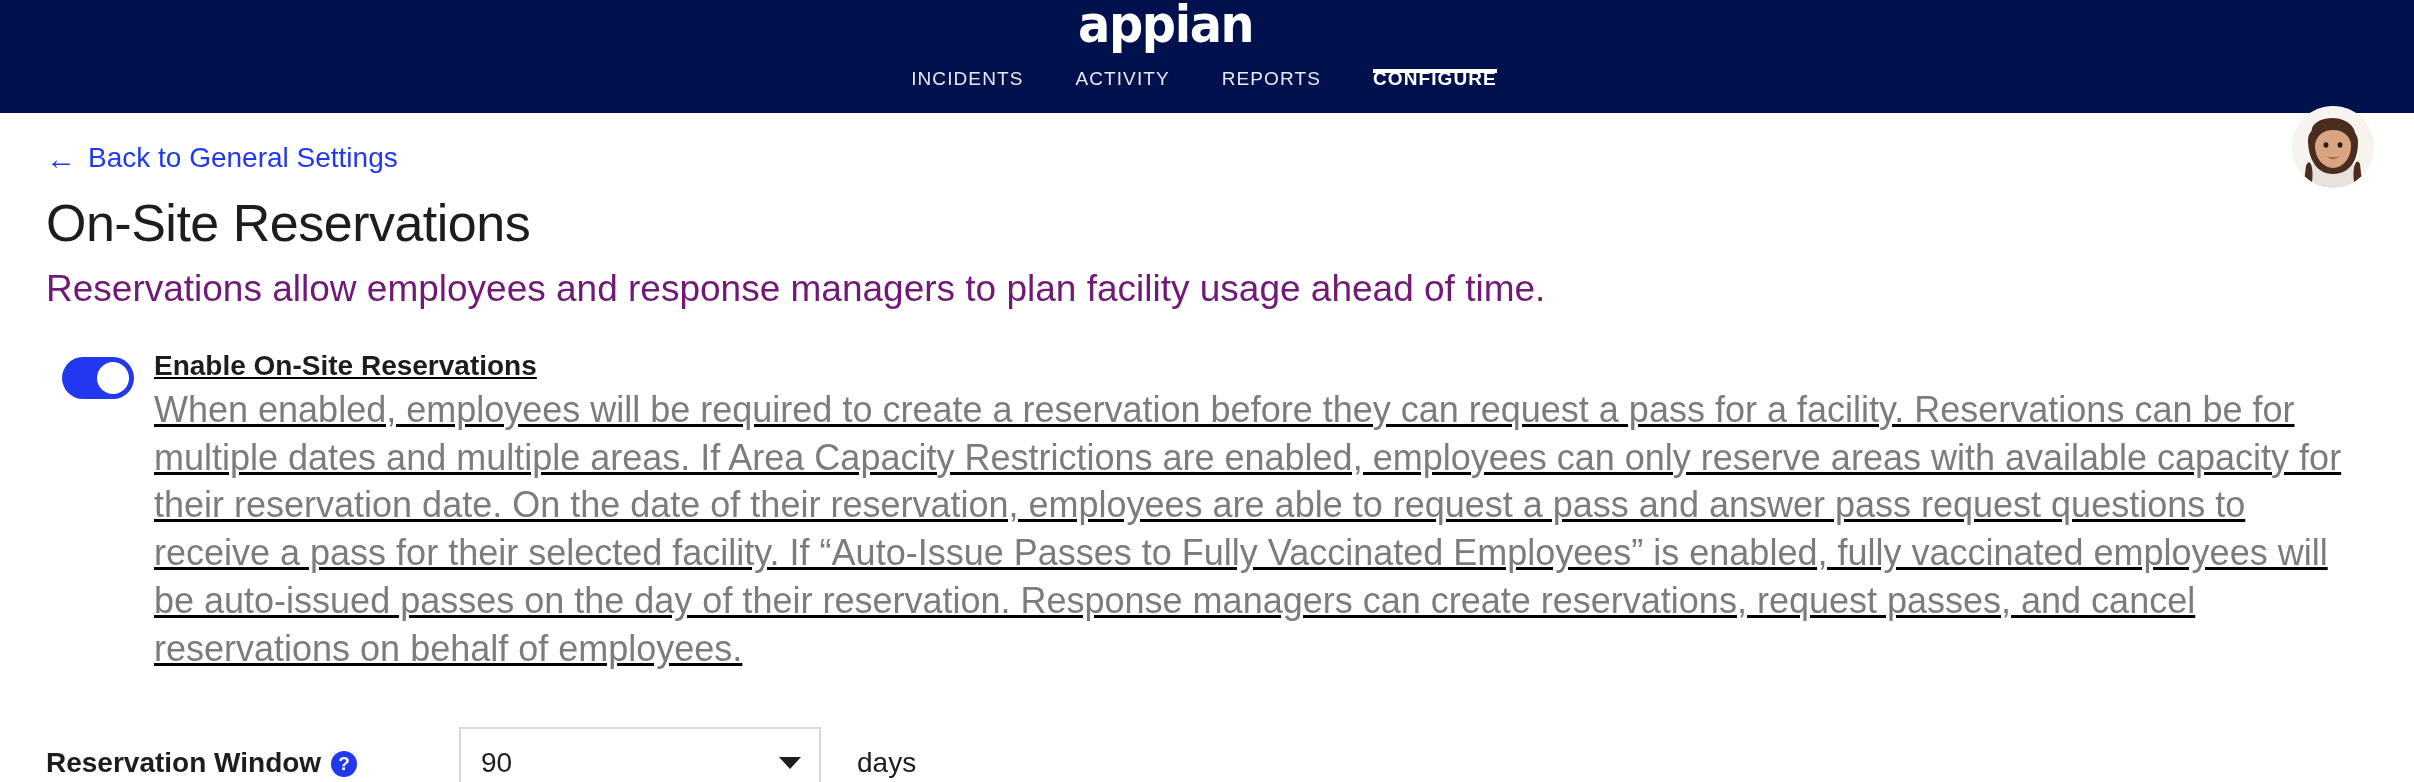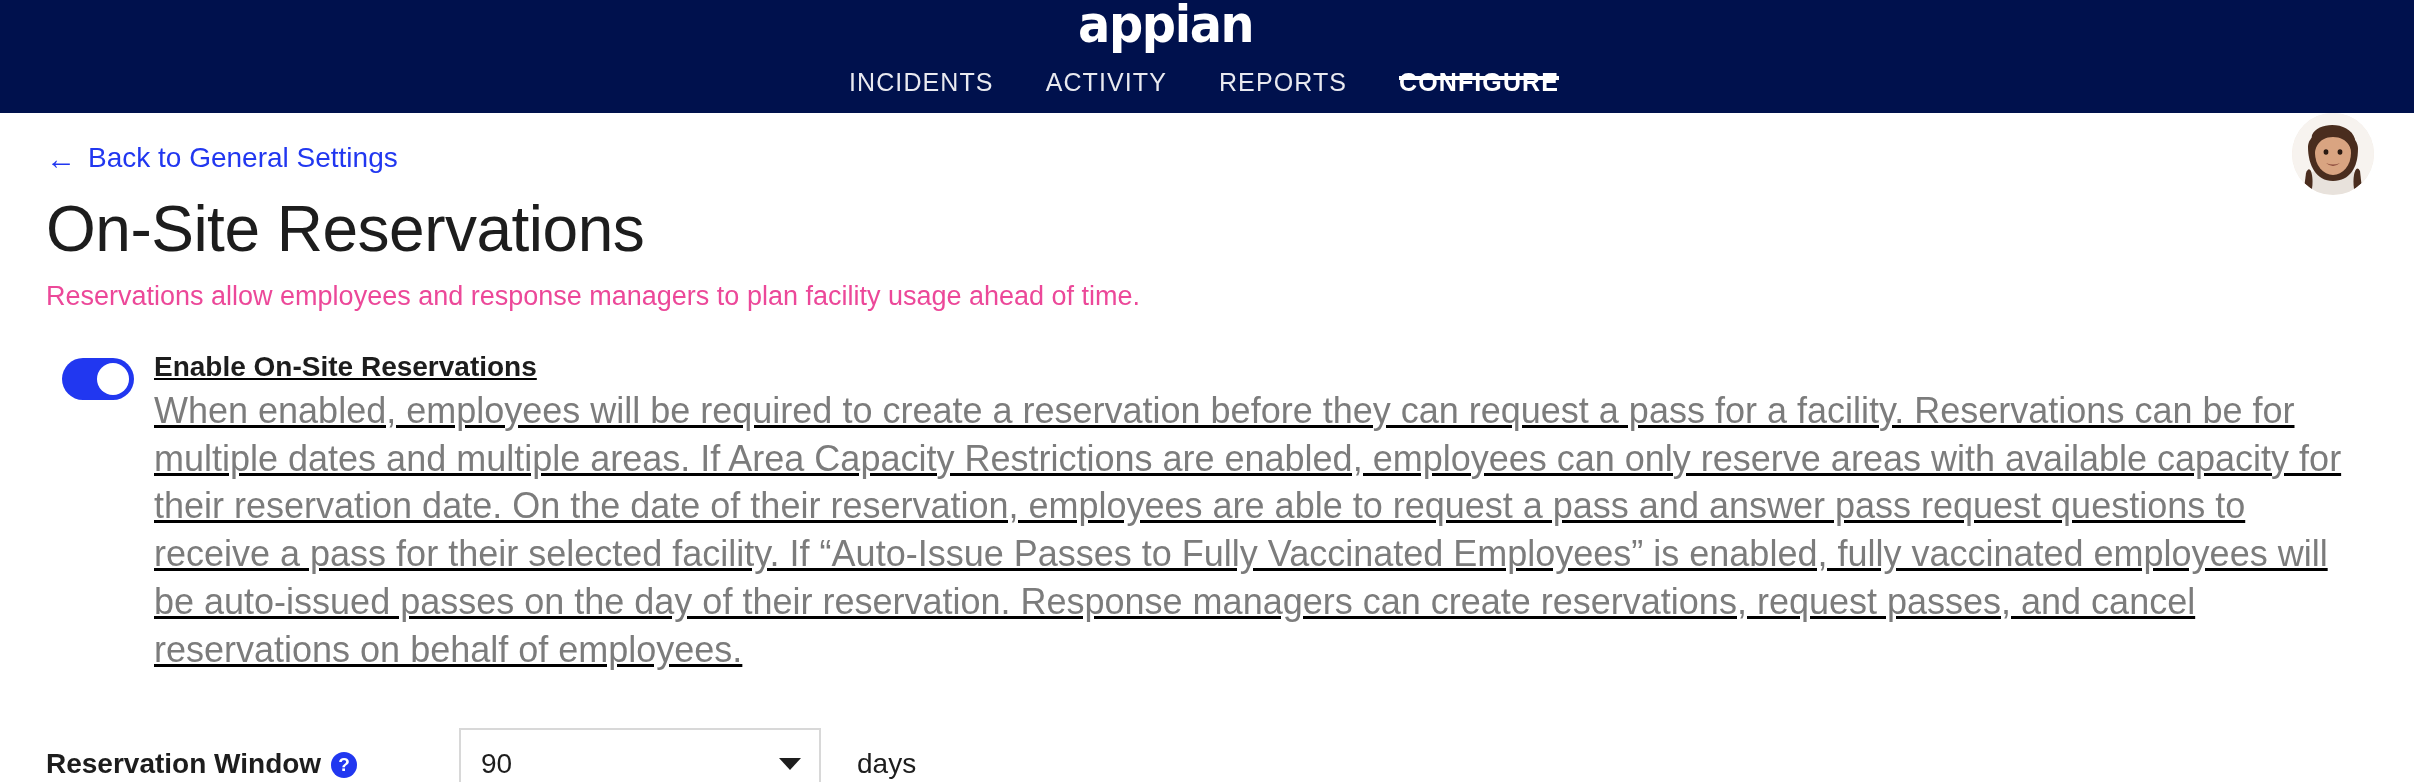--- a/index.html
+++ b/index.html
@@ -48,7 +48,7 @@
   }
   .nav-item {
     color: #e9eaf0;
-    font-size: 25px;
+    font-size: 19px;
     letter-spacing: 1.1px;
     padding: 16px 26px;
     height: 100%;

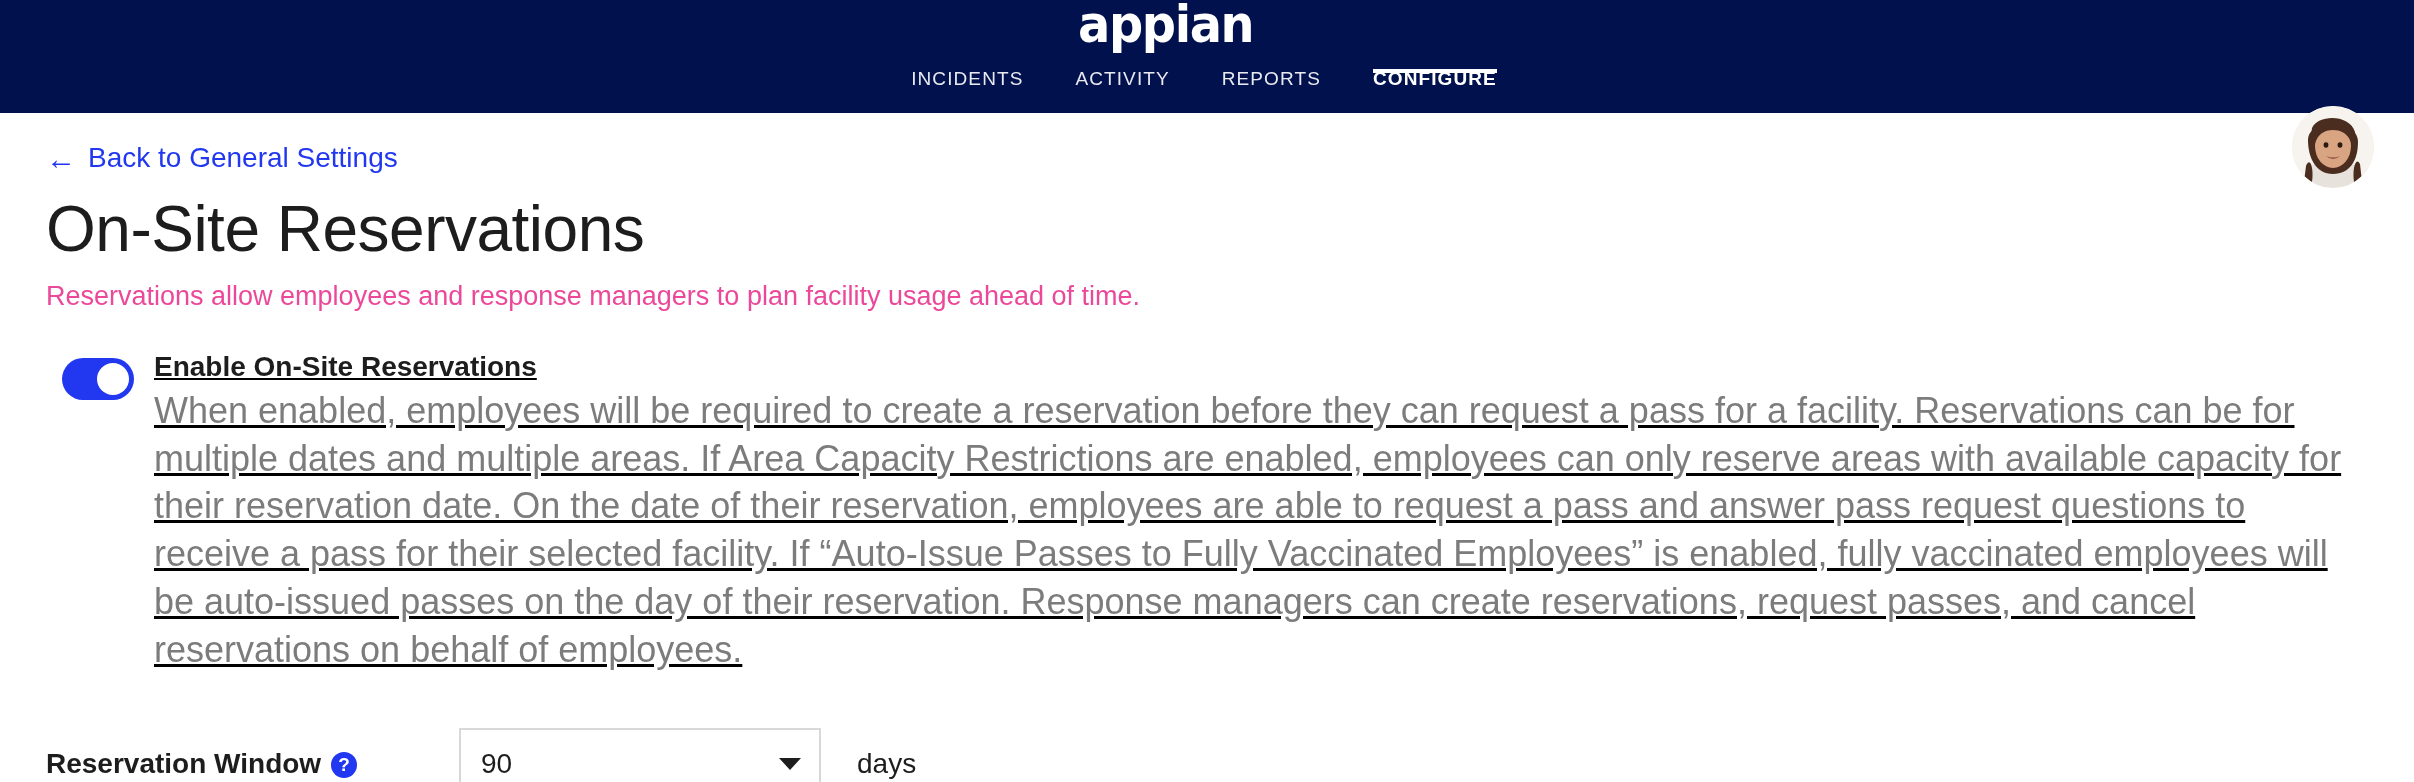--- a/index.html
+++ b/index.html
@@ -131,7 +131,7 @@
   }
 
   .page-title {
-    font-size: 64px;
+    font-size: 52px;
     font-weight: 400;
     color: #1d1d1d;
     margin: 22px 0 0 0;

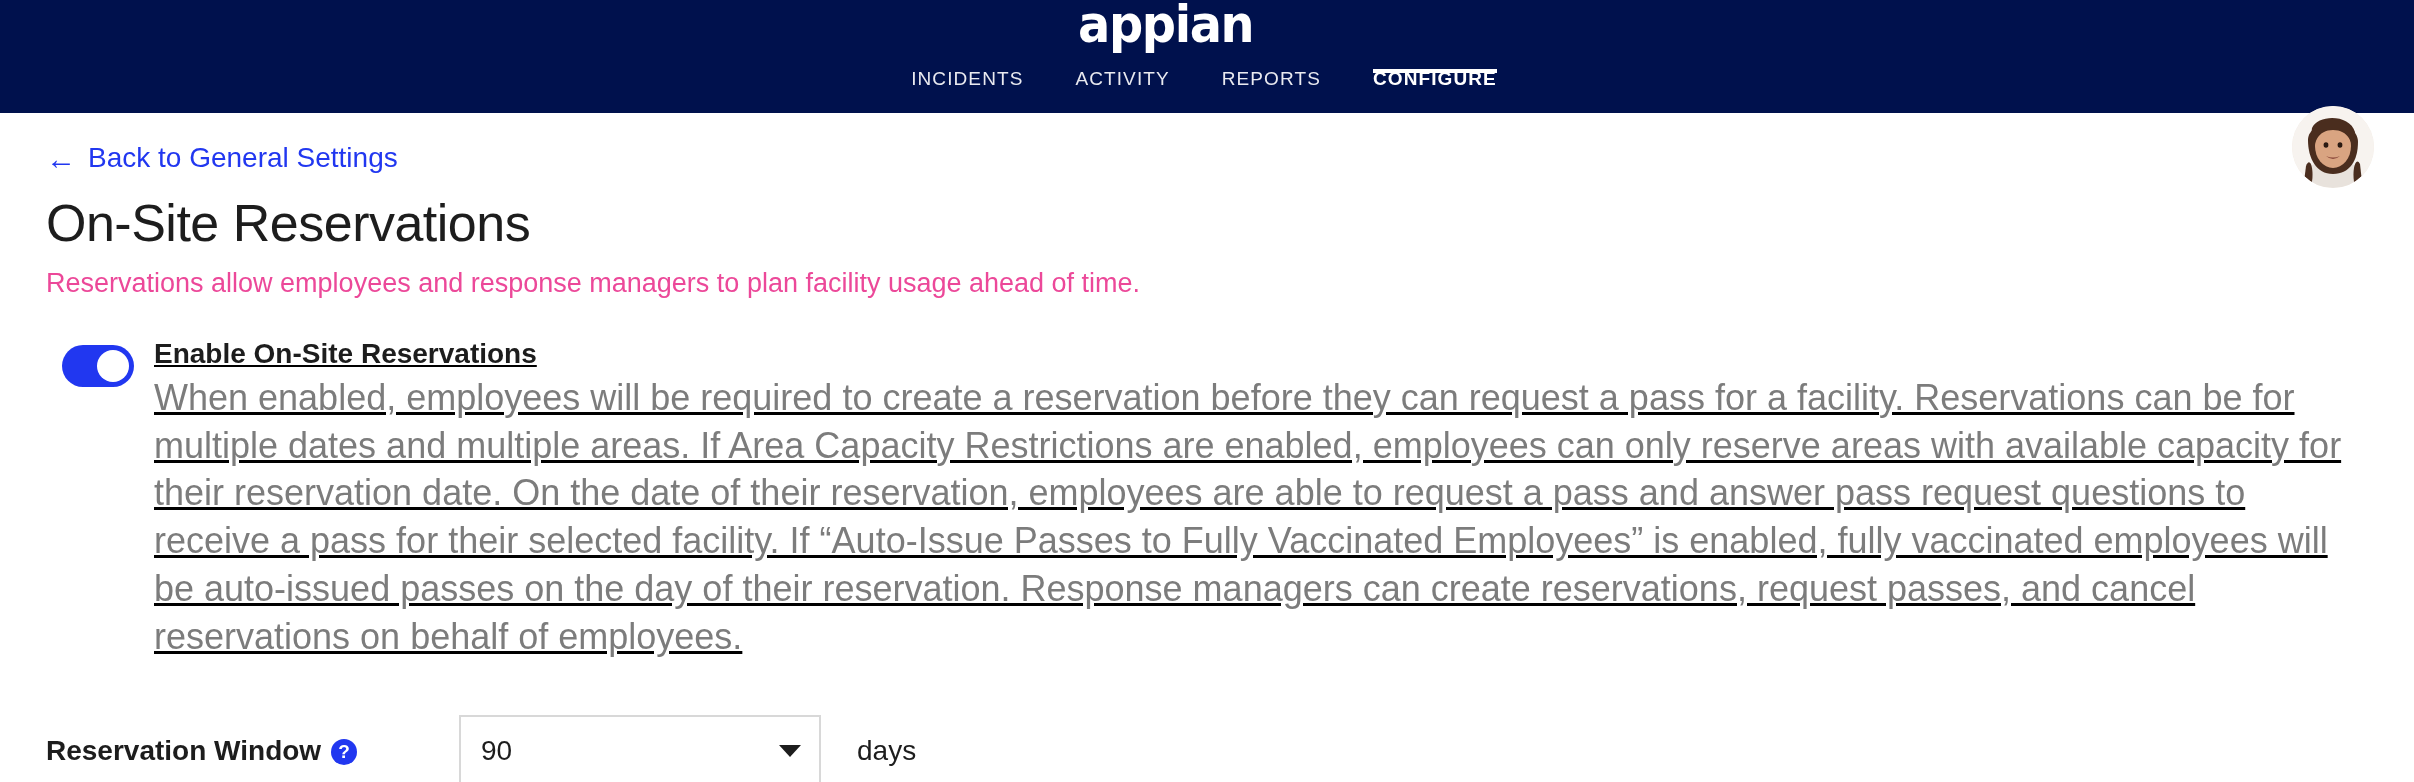--- a/index.html
+++ b/index.html
@@ -139,8 +139,8 @@
     line-height: 1.08;
   }
   .page-subtitle {
-    font-size: 27px;
-    color: #ec4899;
+    font-size: 37px;
+    color: #701a75;
     margin: 16px 0 0 0;
     line-height: 1.2;
   }

